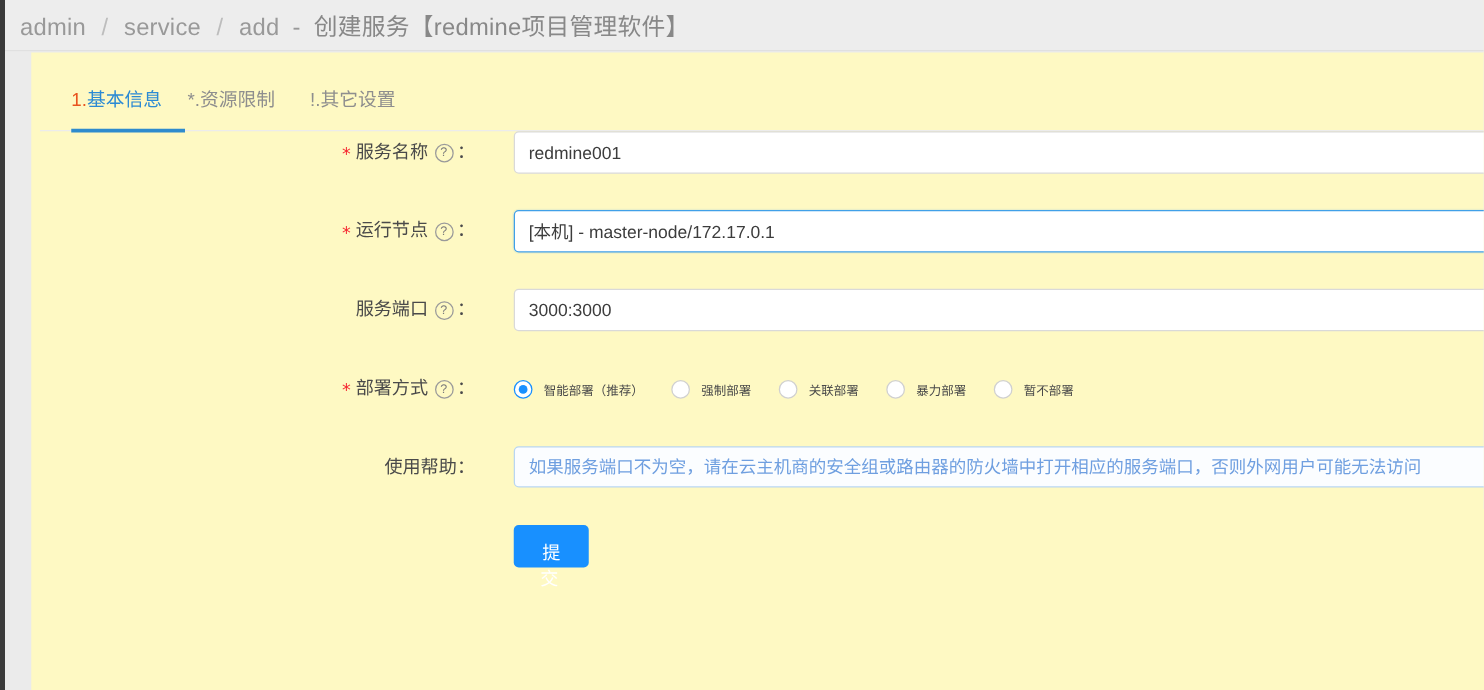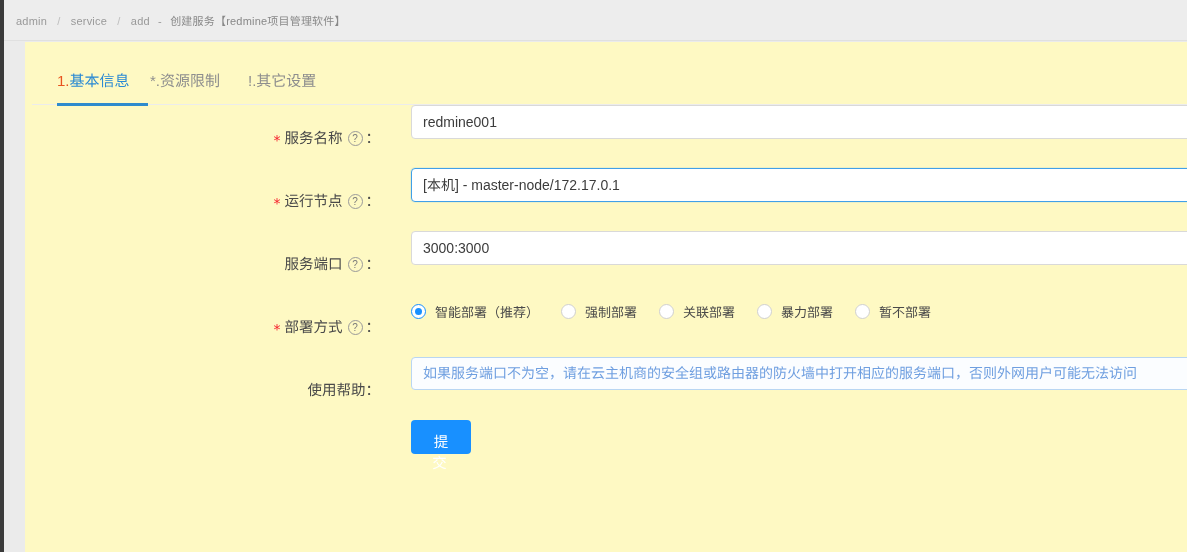--- a/index.html
+++ b/index.html
@@ -45,7 +45,7 @@
   }
   .breadcrumb {
     padding-left: 12px;
-    font-size: 11px;
+    font-size: 19px;
     color: #8c8c8c;
     white-space: nowrap;
     letter-spacing: 0.2px;

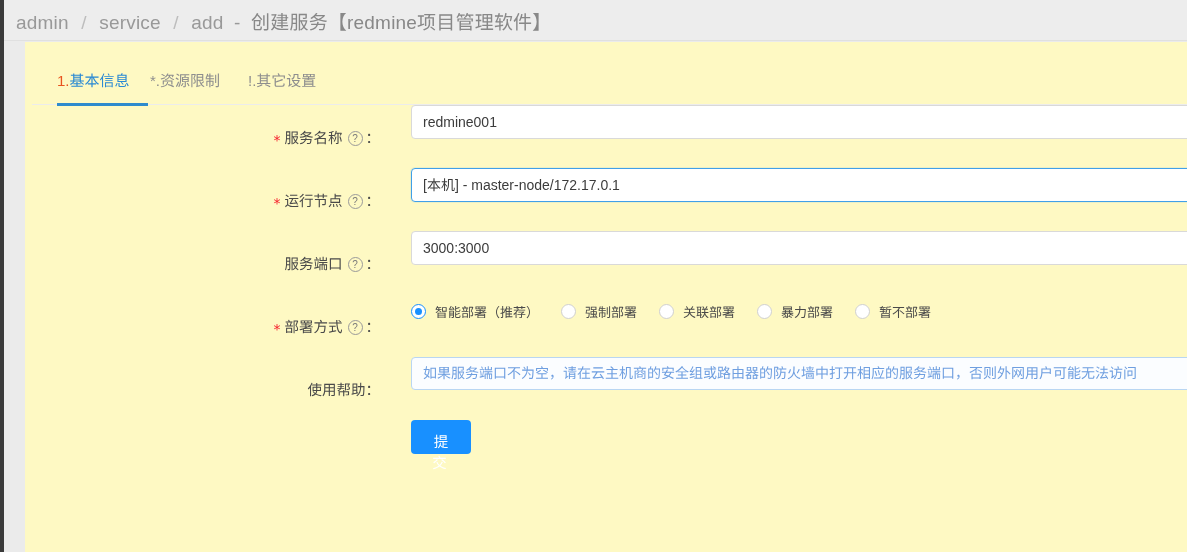--- a/index.html
+++ b/index.html
@@ -116,7 +116,7 @@
   .form-label {
     position: absolute;
     left: 0;
-    top: 16px;
+    top: 0;
     width: 355px;
     text-align: right;
     font-size: 14.5px;

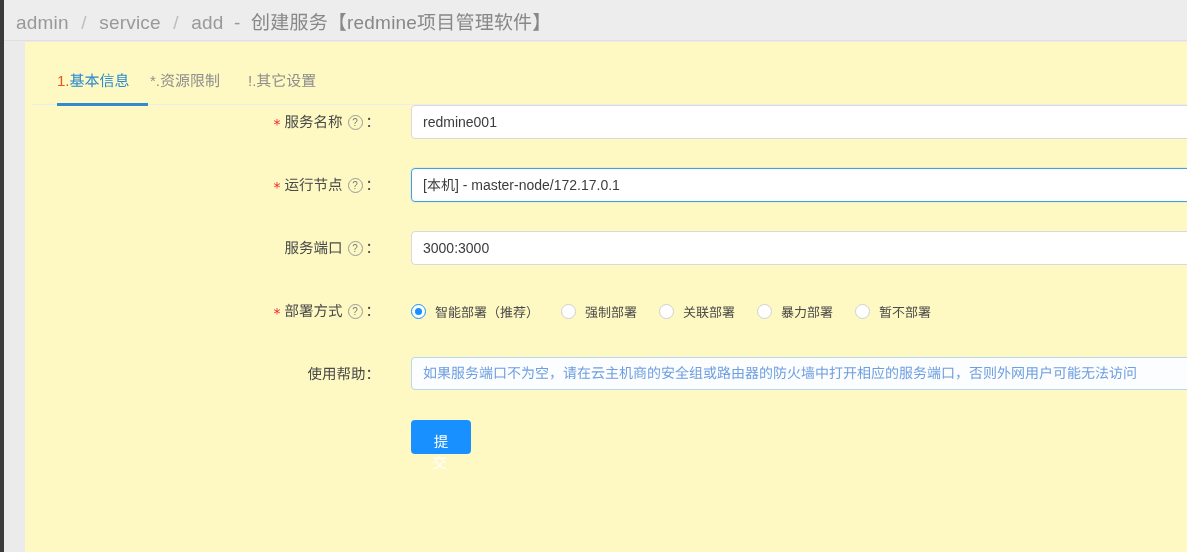--- a/index.html
+++ b/index.html
@@ -224,7 +224,7 @@
     background: #1890ff;
   }
   .radio-label {
-    font-size: 13px;
+    font-size: 10px;
     color: #4a4a4a;
   }
 

